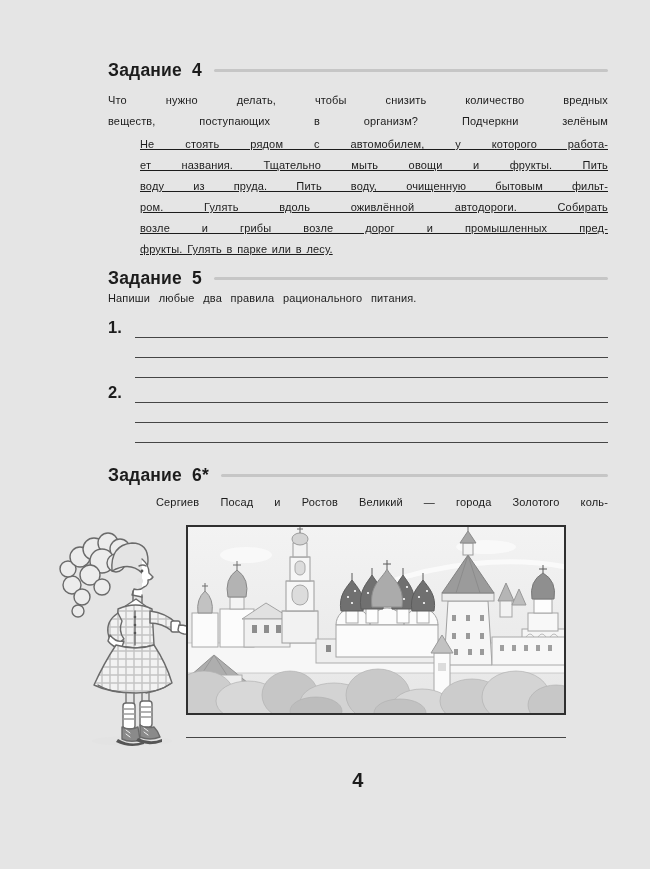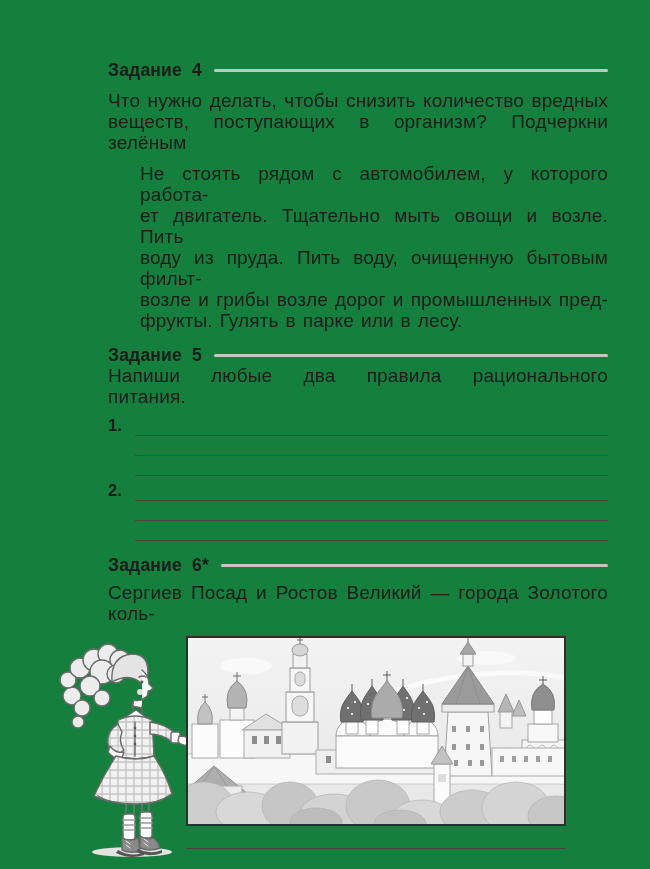--- a/index.html
+++ b/index.html
@@ -6,7 +6,7 @@
   .page{
     position:relative;
     width:650px;height:869px;
-    background:#15803d;
+    background:#e5e5e5;
     box-sizing:border-box;
     padding:60px 42px 0 108px;
     font-family:"Liberation Sans", sans-serif;

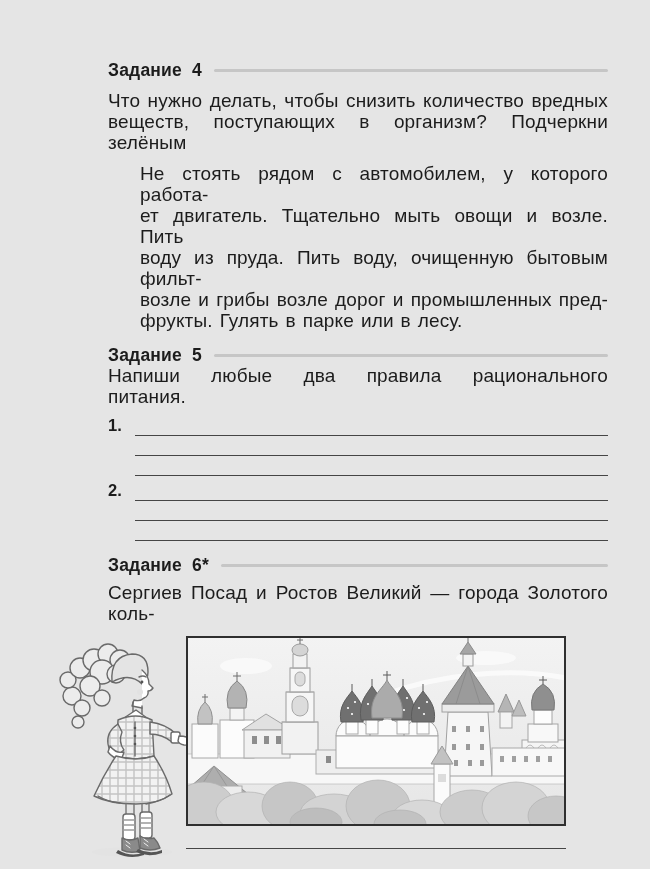--- a/index.html
+++ b/index.html
@@ -19,7 +19,7 @@
     white-space:pre;letter-spacing:.2px;
   }
   .task-rule{flex:1;height:3px;background:var(--rule_color,#c6c6c6);margin-left:12px;border-radius:2px;}
-  .para{font-size:19px;line-height:21px;letter-spacing:.15px;word-spacing:1.5px;}
+  .para{font-size:11px;line-height:21px;letter-spacing:.15px;word-spacing:1.5px;}
   .jline{text-align:justify;text-align-last:justify;}
   .jline.last{text-align-last:left;}
   .q4{margin-top:10px;}

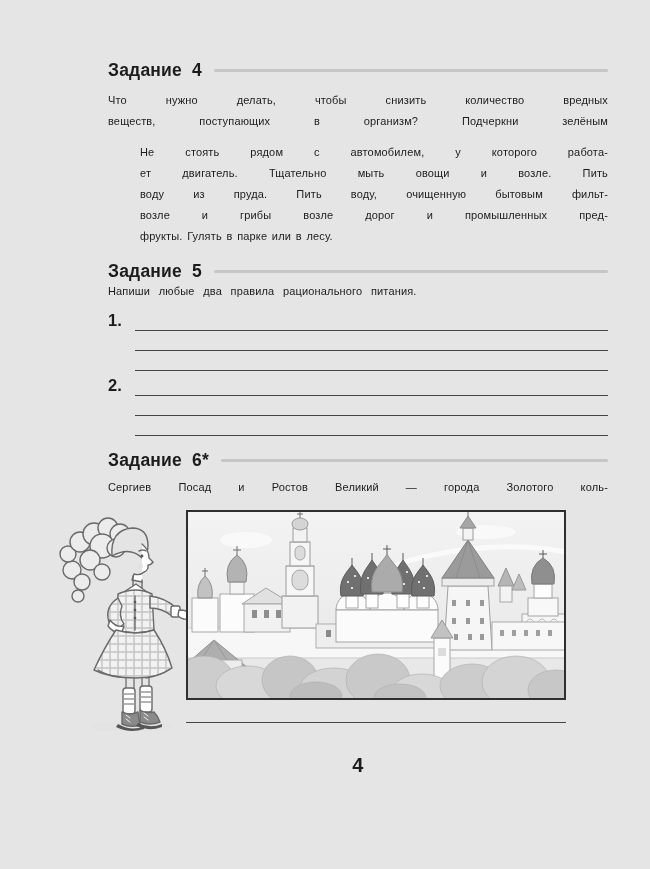--- a/index.html
+++ b/index.html
@@ -23,7 +23,7 @@
   .jline{text-align:justify;text-align-last:justify;}
   .jline.last{text-align-last:left;}
   .q4{margin-top:10px;}
-  .options{margin-top:10px;margin-left:32px;}
+  .options{margin-top:2px;margin-left:32px;text-decoration:underline;}
   .h5{margin-top:14px;text-align:right;}
   .q5{word-spacing:5.5px;}
   .answer-item{display:flex;margin-top:9px;}

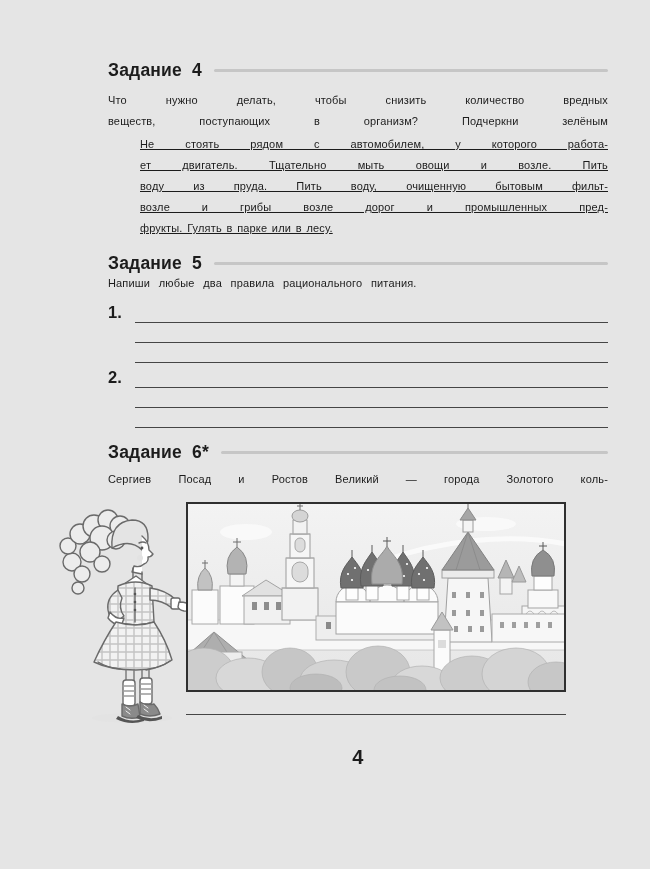--- a/index.html
+++ b/index.html
@@ -54,7 +54,7 @@
     </div>
   <div class="para options">
       <div class="jline">Не стоять рядом с автомобилем, у которого работа-</div>
-      <div class="jline">ет двигатель. Тщательно мыть овощи и возле. Пить</div>
+      <div class="jline">ет названия. Тщательно мыть овощи и фрукты. Пить</div>
       <div class="jline">воду из пруда. Пить воду, очищенную бытовым фильт-</div>
       <div class="jline">возле и грибы возле дорог и промышленных пред-</div>
       <div class="jline last">фрукты. Гулять в парке или в лесу.</div>

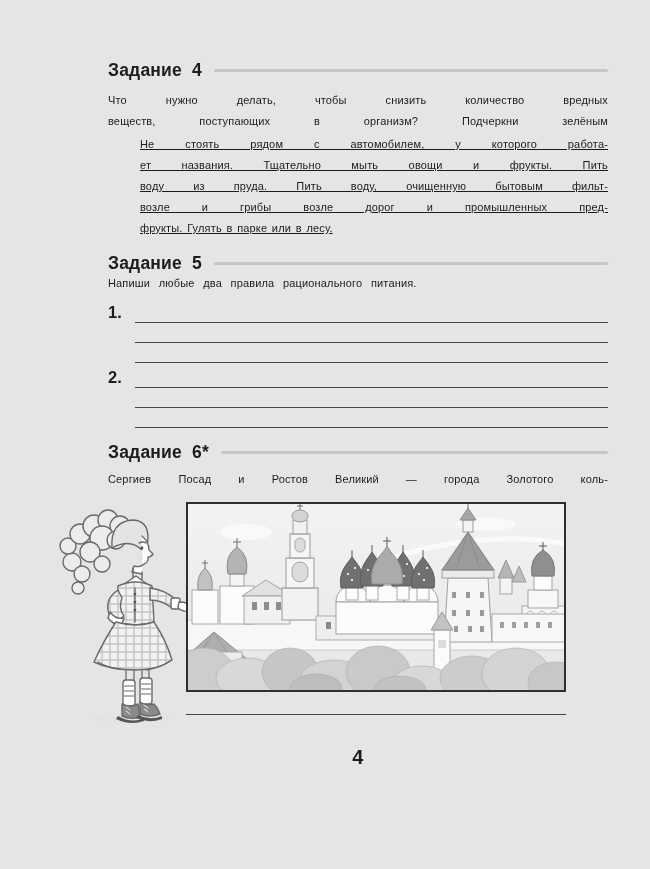--- a/index.html
+++ b/index.html
@@ -56,6 +56,7 @@
       <div class="jline">Не стоять рядом с автомобилем, у которого работа-</div>
       <div class="jline">ет названия. Тщательно мыть овощи и фрукты. Пить</div>
       <div class="jline">воду из пруда. Пить воду, очищенную бытовым фильт-</div>
+      <div class="jline">ром. Гулять вдоль оживлённой автодороги. Собирать</div>
       <div class="jline">возле и грибы возле дорог и промышленных пред-</div>
       <div class="jline last">фрукты. Гулять в парке или в лесу.</div>
     </div>

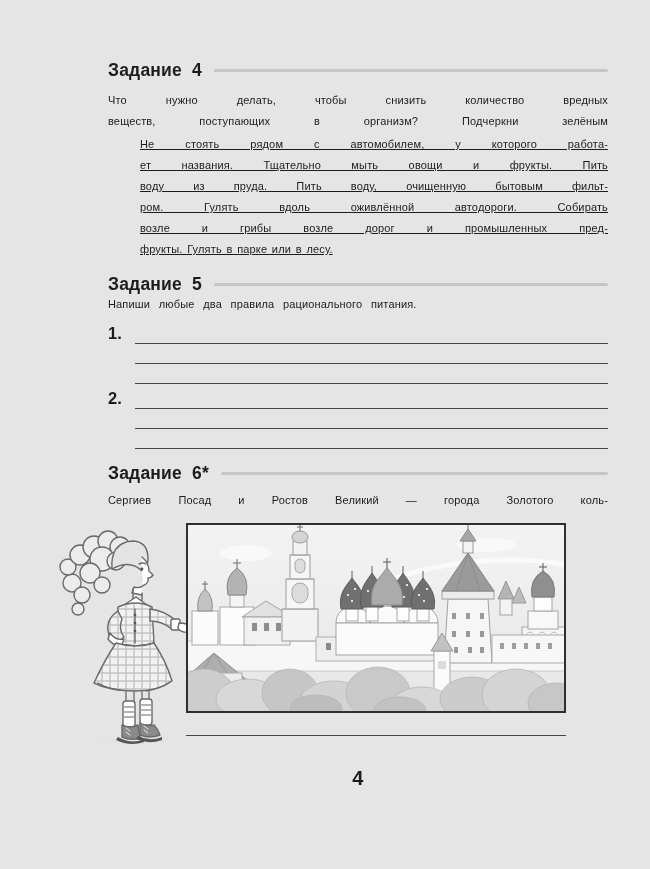--- a/index.html
+++ b/index.html
@@ -24,7 +24,7 @@
   .jline.last{text-align-last:left;}
   .q4{margin-top:10px;}
   .options{margin-top:2px;margin-left:32px;text-decoration:underline;}
-  .h5{margin-top:14px;text-align:right;}
+  .h5{margin-top:8px;text-align:right;}
   .q5{word-spacing:5.5px;}
   .answer-item{display:flex;margin-top:9px;}
   .answer-item.second{margin-top:5px;}

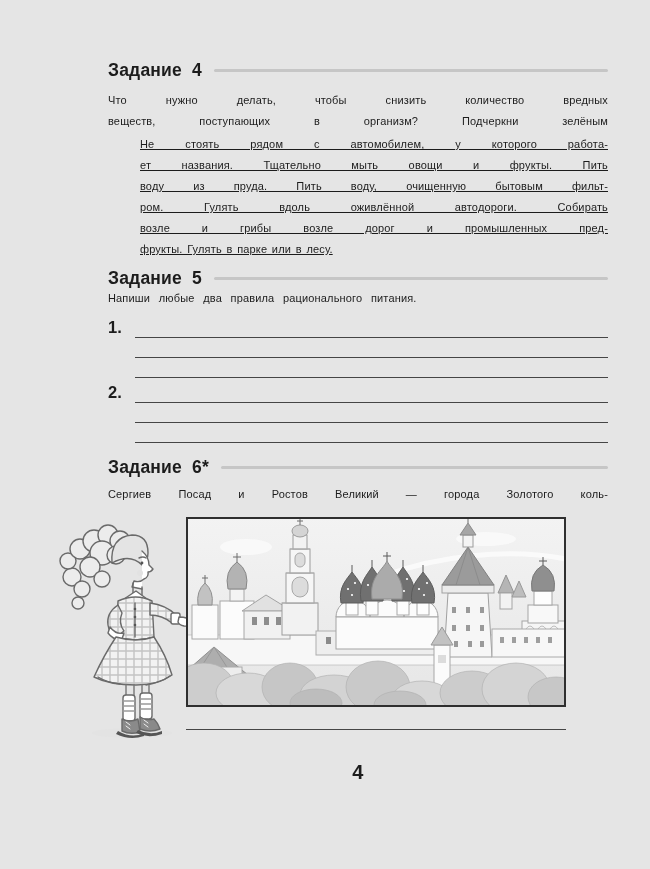--- a/index.html
+++ b/index.html
@@ -31,7 +31,7 @@
   .answer-num{width:27px;font-weight:bold;font-size:16.5px;line-height:19px;flex:none;}
   .answer-lines{flex:1;}
   .write-line{height:19px;border-bottom:1.5px solid var(--line_color,#454545);}
-  .h6{margin-top:14px;}
+  .h6{margin-top:22px;}
   .q6{margin-top:7px;}
   .illo{position:relative;margin-top:12px;height:232px;}
   .girl{position:absolute;left:-58px;top:2px;width:150px;height:222px;}

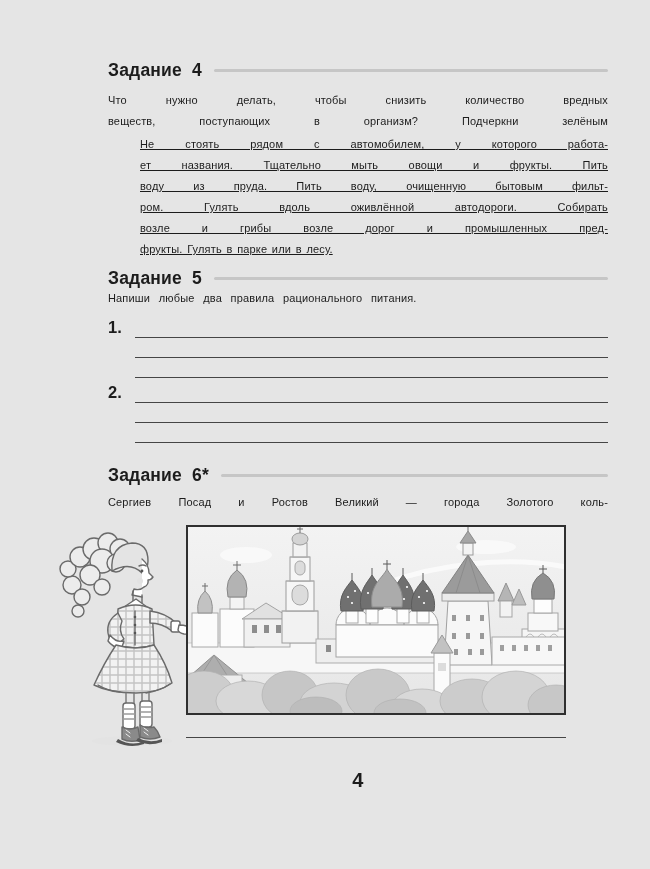--- a/index.html
+++ b/index.html
@@ -32,7 +32,7 @@
   .answer-lines{flex:1;}
   .write-line{height:19px;border-bottom:1.5px solid var(--line_color,#454545);}
   .h6{margin-top:22px;}
-  .q6{margin-top:7px;}
+  .q6{margin-top:7px;margin-left:48px;}
   .illo{position:relative;margin-top:12px;height:232px;}
   .girl{position:absolute;left:-58px;top:2px;width:150px;height:222px;}
   .photo{position:absolute;left:78px;top:0;width:380px;height:190px;}

